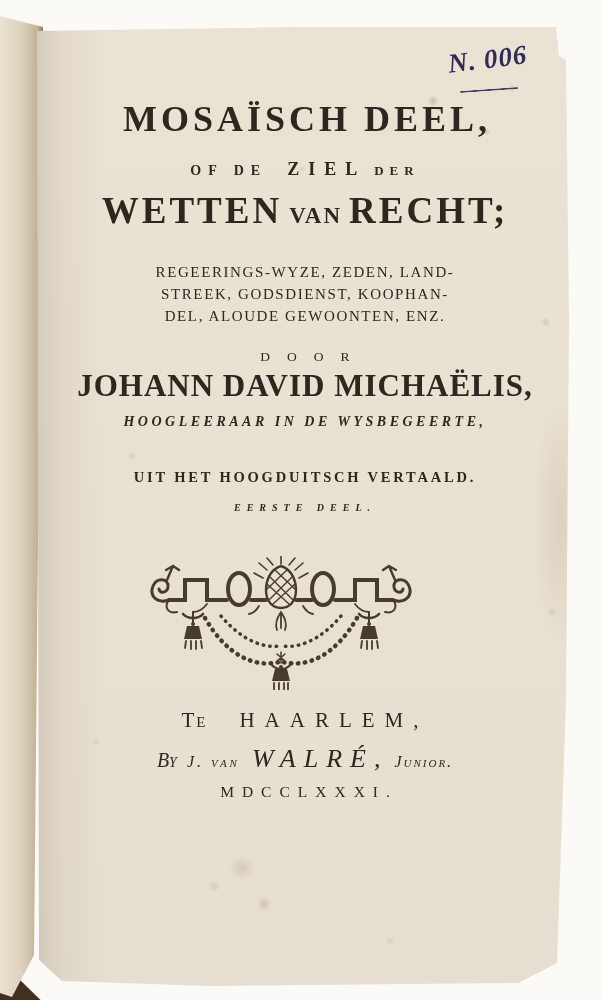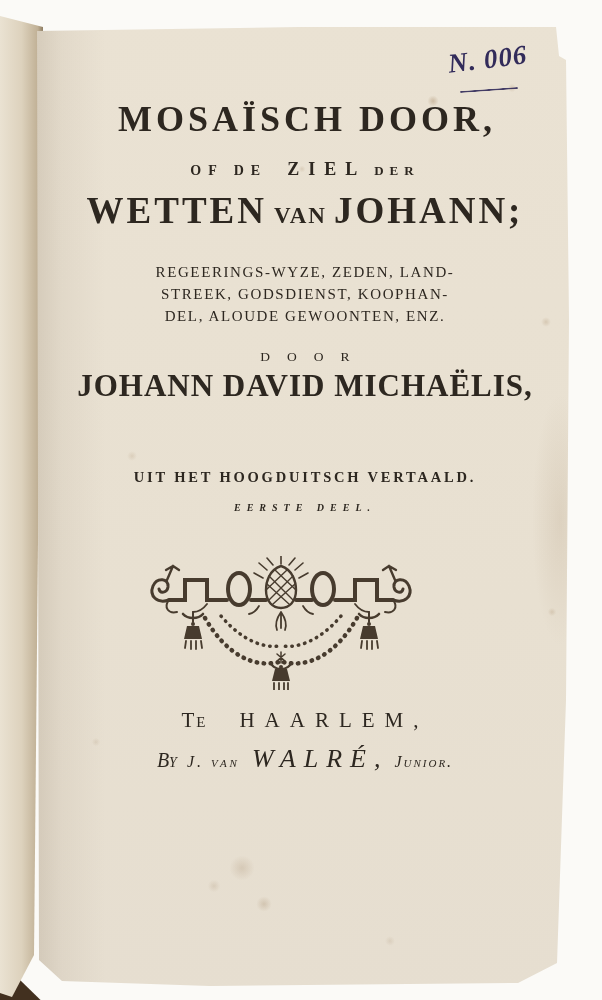--- a/index.html
+++ b/index.html
@@ -107,7 +107,7 @@
 
   <div class="content">
 
-    <div class="line title1">MOSAÏSCH DOOR,</div>
+    <div class="line title1">MOSAÏSCH DEEL,</div>
 
     <div class="line title2">
       <span class="sA">OF DE</span><span class="sB">ZIEL</span><span class="sC">DER</span>

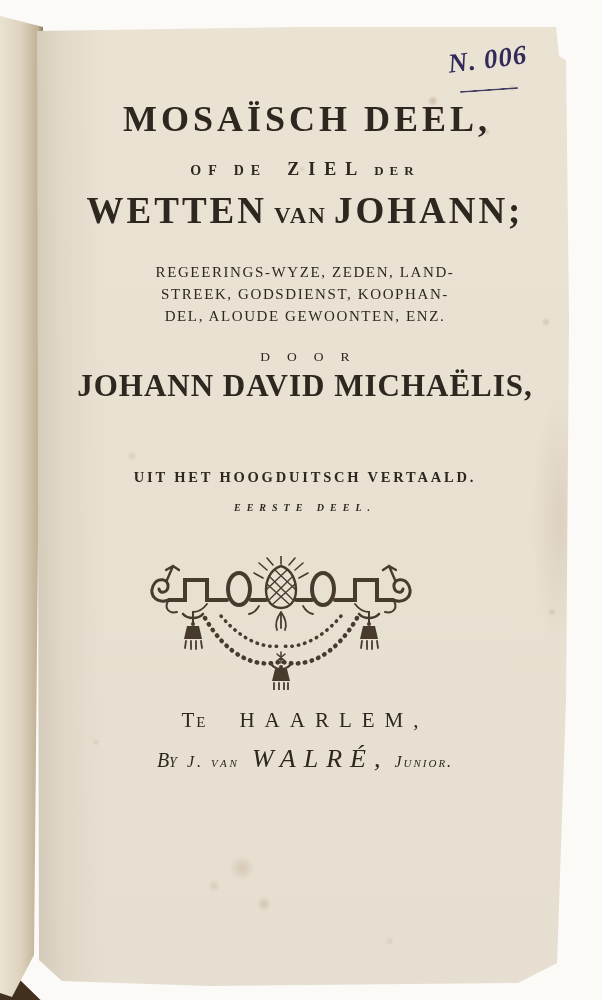--- a/index.html
+++ b/index.html
@@ -114,7 +114,7 @@
     </div>
 
     <div class="line title3">
-      <span class="big">WETTEN</span><span class="small">VAN</span><span class="big">JOHANN;</span>
+      <span class="big">WETTEN</span><span class="small">VAN</span><span class="big">RECHT;</span>
     </div>
 
     <div class="line sub sub2">REGEERINGS-WYZE, ZEDEN, LAND-</div>

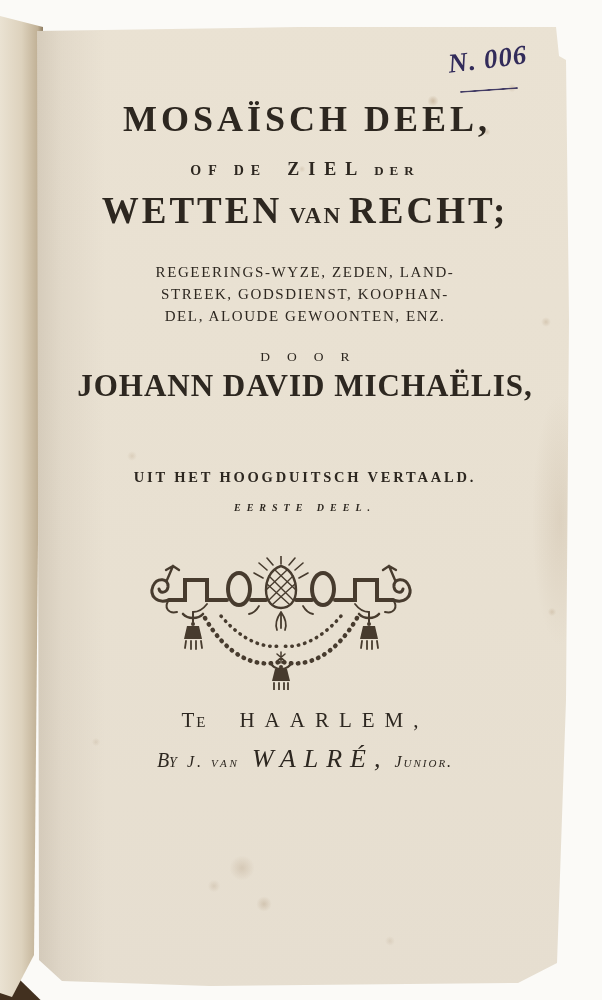--- a/index.html
+++ b/index.html
@@ -123,6 +123,7 @@
 
     <div class="line door">DOOR</div>
     <div class="line author">JOHANN DAVID MICHAËLIS,</div>
+    <div class="line role role1">HOOGLEERAAR IN DE WYSBEGEERTE,</div>
 
     <div class="line translation">UIT HET HOOGDUITSCH VERTAALD.</div>
     <div class="line volume">EERSTE DEEL.</div>

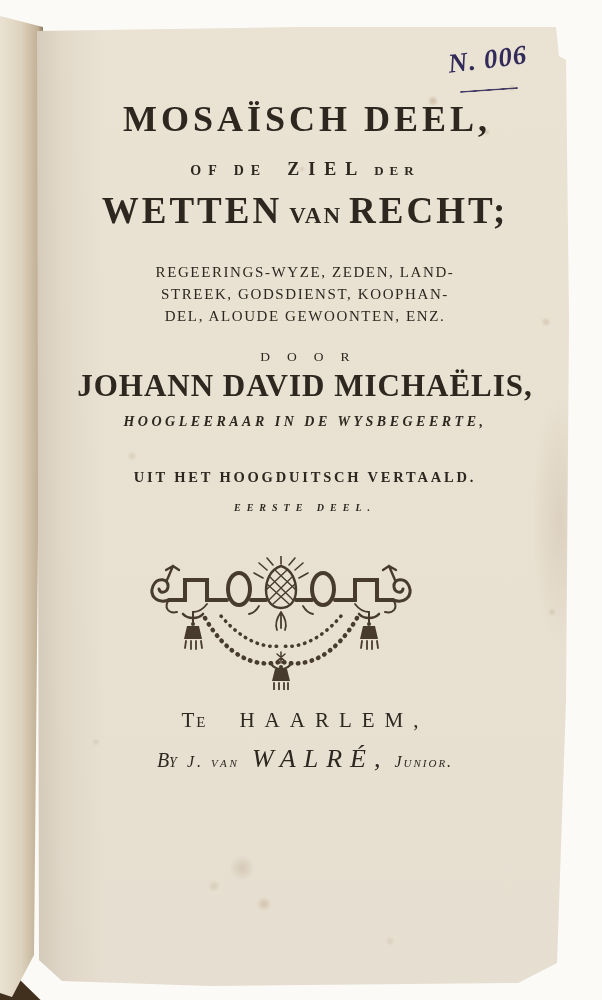--- a/index.html
+++ b/index.html
@@ -186,6 +186,7 @@
       <span class="pfx">By</span><span class="mid">J. van</span><span class="nm">WALRÉ,</span><span class="sfx">Junior.</span>
     </div>
 
+    <div class="line year">MDCCLXXXI.</div>
 
   </div>
 </div>

